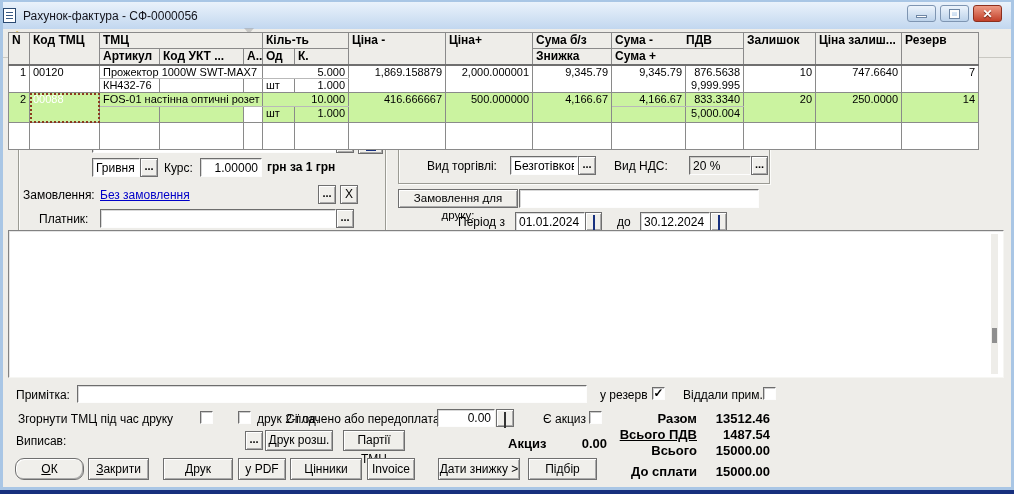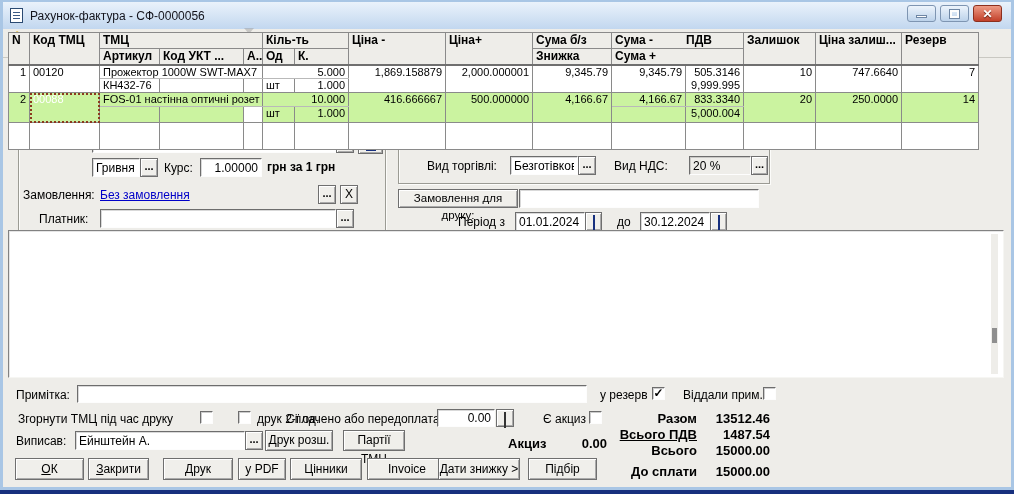--- a/index.html
+++ b/index.html
@@ -7,7 +7,7 @@
   #win { position:relative; width:1014px; height:497px; background:#fff; overflow:hidden; }
   #frame { position:absolute; left:0; top:0; width:1014px; height:492px; background:#A9C6E5; }
   #titlebar { position:absolute; left:3px; top:2px; width:1008px; height:27px;
-    background:linear-gradient(#EAF2FB,#C2D7EF); display:flex; align-items:center; padding-left:7px; }
+    background:linear-gradient(#EAF2FB,#C2D7EF); display:flex; align-items:center; }
   .doc-ico { width:13px; height:15px; background:#fff; border:1px solid #2b4a72; position:relative; }
   .doc-ico::after { content:""; position:absolute; left:2px; top:3px; width:7px; height:8px;
     background:repeating-linear-gradient(#3a5a85 0 1px, transparent 1px 3px); }

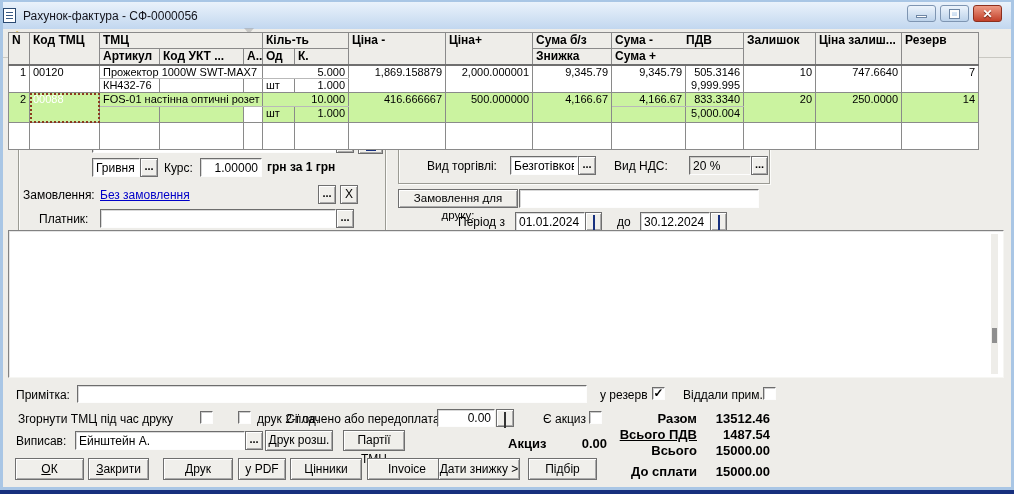--- a/index.html
+++ b/index.html
@@ -300,7 +300,7 @@
         <td rowspan="2" class="num bb">2,000.000001</td>
         <td rowspan="2" class="num bb">9,345.79</td>
         <td rowspan="2" class="num bb">9,345.79</td>
-        <td class="num">505.3146</td>
+        <td class="num">876.5638</td>
         <td rowspan="2" class="num bb">10</td>
         <td rowspan="2" class="num bb">747.6640</td>
         <td rowspan="2" class="num bb">7</td>

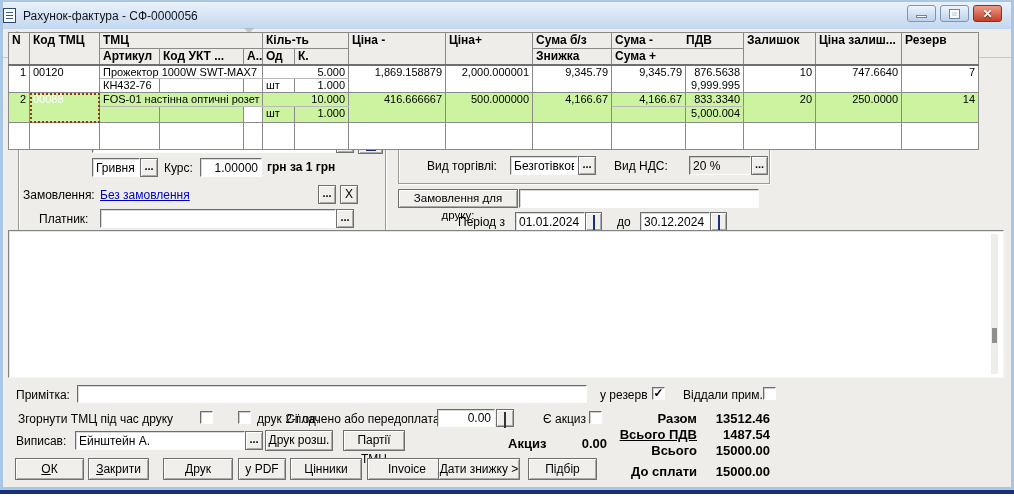--- a/index.html
+++ b/index.html
@@ -388,7 +388,6 @@
     <span class="tot-value" style="left:687px;top:435px;">15000.00</span>
 
     <span class="lbl" style="left:13px;top:405px;">Виписав:</span>
-    <input class="tin" style="left: 72px; top: 402px; width: 170px; height: 19px;" readonly="" value="Ейнштейн А.">
     <div class="b3" style="left:242px;top:402px;width:18px;height:19px;"><span class="dots">...</span></div>
     <div class="b3 accel" style="left:262px;top:401px;width:68px;height:21px;line-height:19px;">Друк розш.</div>
     <div class="b3" style="left:340px;top:401px;width:62px;height:21px;line-height:19px;">Партії ТМЦ</div>

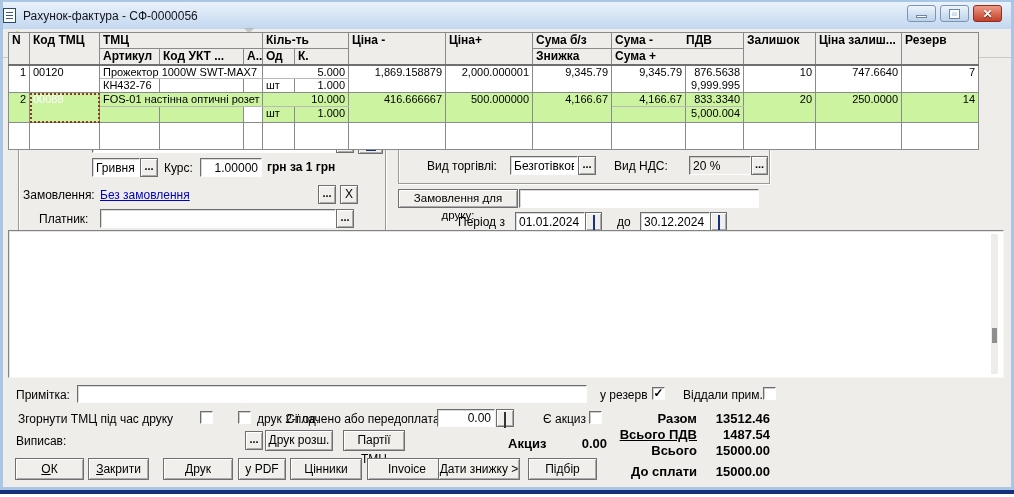--- a/index.html
+++ b/index.html
@@ -394,7 +394,7 @@
     <span class="lbl boldnum" style="left:505px;top:407px;">Акциз</span>
     <span class="lbl boldnum" style="left:560px;top:407px;width:44px;text-align:right;">0.00</span>
 
-    <div class="b3 accel" style="left:12px;top:429px;width:69px;height:22px;line-height:20px;">ОК</div>
+    <div class="b3 accel" style="left:12px;top:429px;width:69px;height:22px;line-height:20px;border-radius:9px;">ОК</div>
     <div class="b3 accel" style="left:85px;top:429px;width:61px;height:22px;line-height:20px;">Закрити</div>
     <div class="b3 accel" style="left:160px;top:429px;width:70px;height:22px;line-height:20px;">Друк</div>
     <div class="b3" style="left:235px;top:429px;width:48px;height:22px;line-height:20px;">у PDF</div>

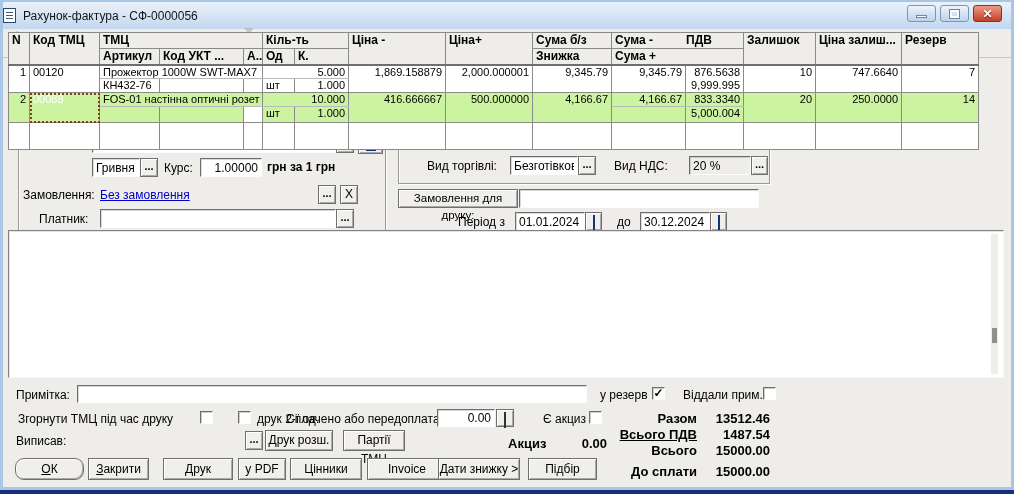--- a/index.html
+++ b/index.html
@@ -399,7 +399,7 @@
     <div class="b3 accel" style="left:160px;top:429px;width:70px;height:22px;line-height:20px;">Друк</div>
     <div class="b3" style="left:235px;top:429px;width:48px;height:22px;line-height:20px;">у PDF</div>
     <div class="b3" style="left:287px;top:429px;width:72px;height:22px;line-height:20px;">Цінники</div>
-    <div class="b3" style="left:364px;top:429px;width:80px;height:22px;line-height:20px;">Invoice</div>
+    <div class="b3" style="left:364px;top:429px;width:48px;height:22px;line-height:20px;">Invoice</div>
     <div class="b3" style="left:435px;top:429px;width:82px;height:22px;line-height:20px;">Дати знижку &gt;</div>
     <div class="b3" style="left:525px;top:429px;width:69px;height:22px;line-height:20px;">Підбір</div>
   </div>

